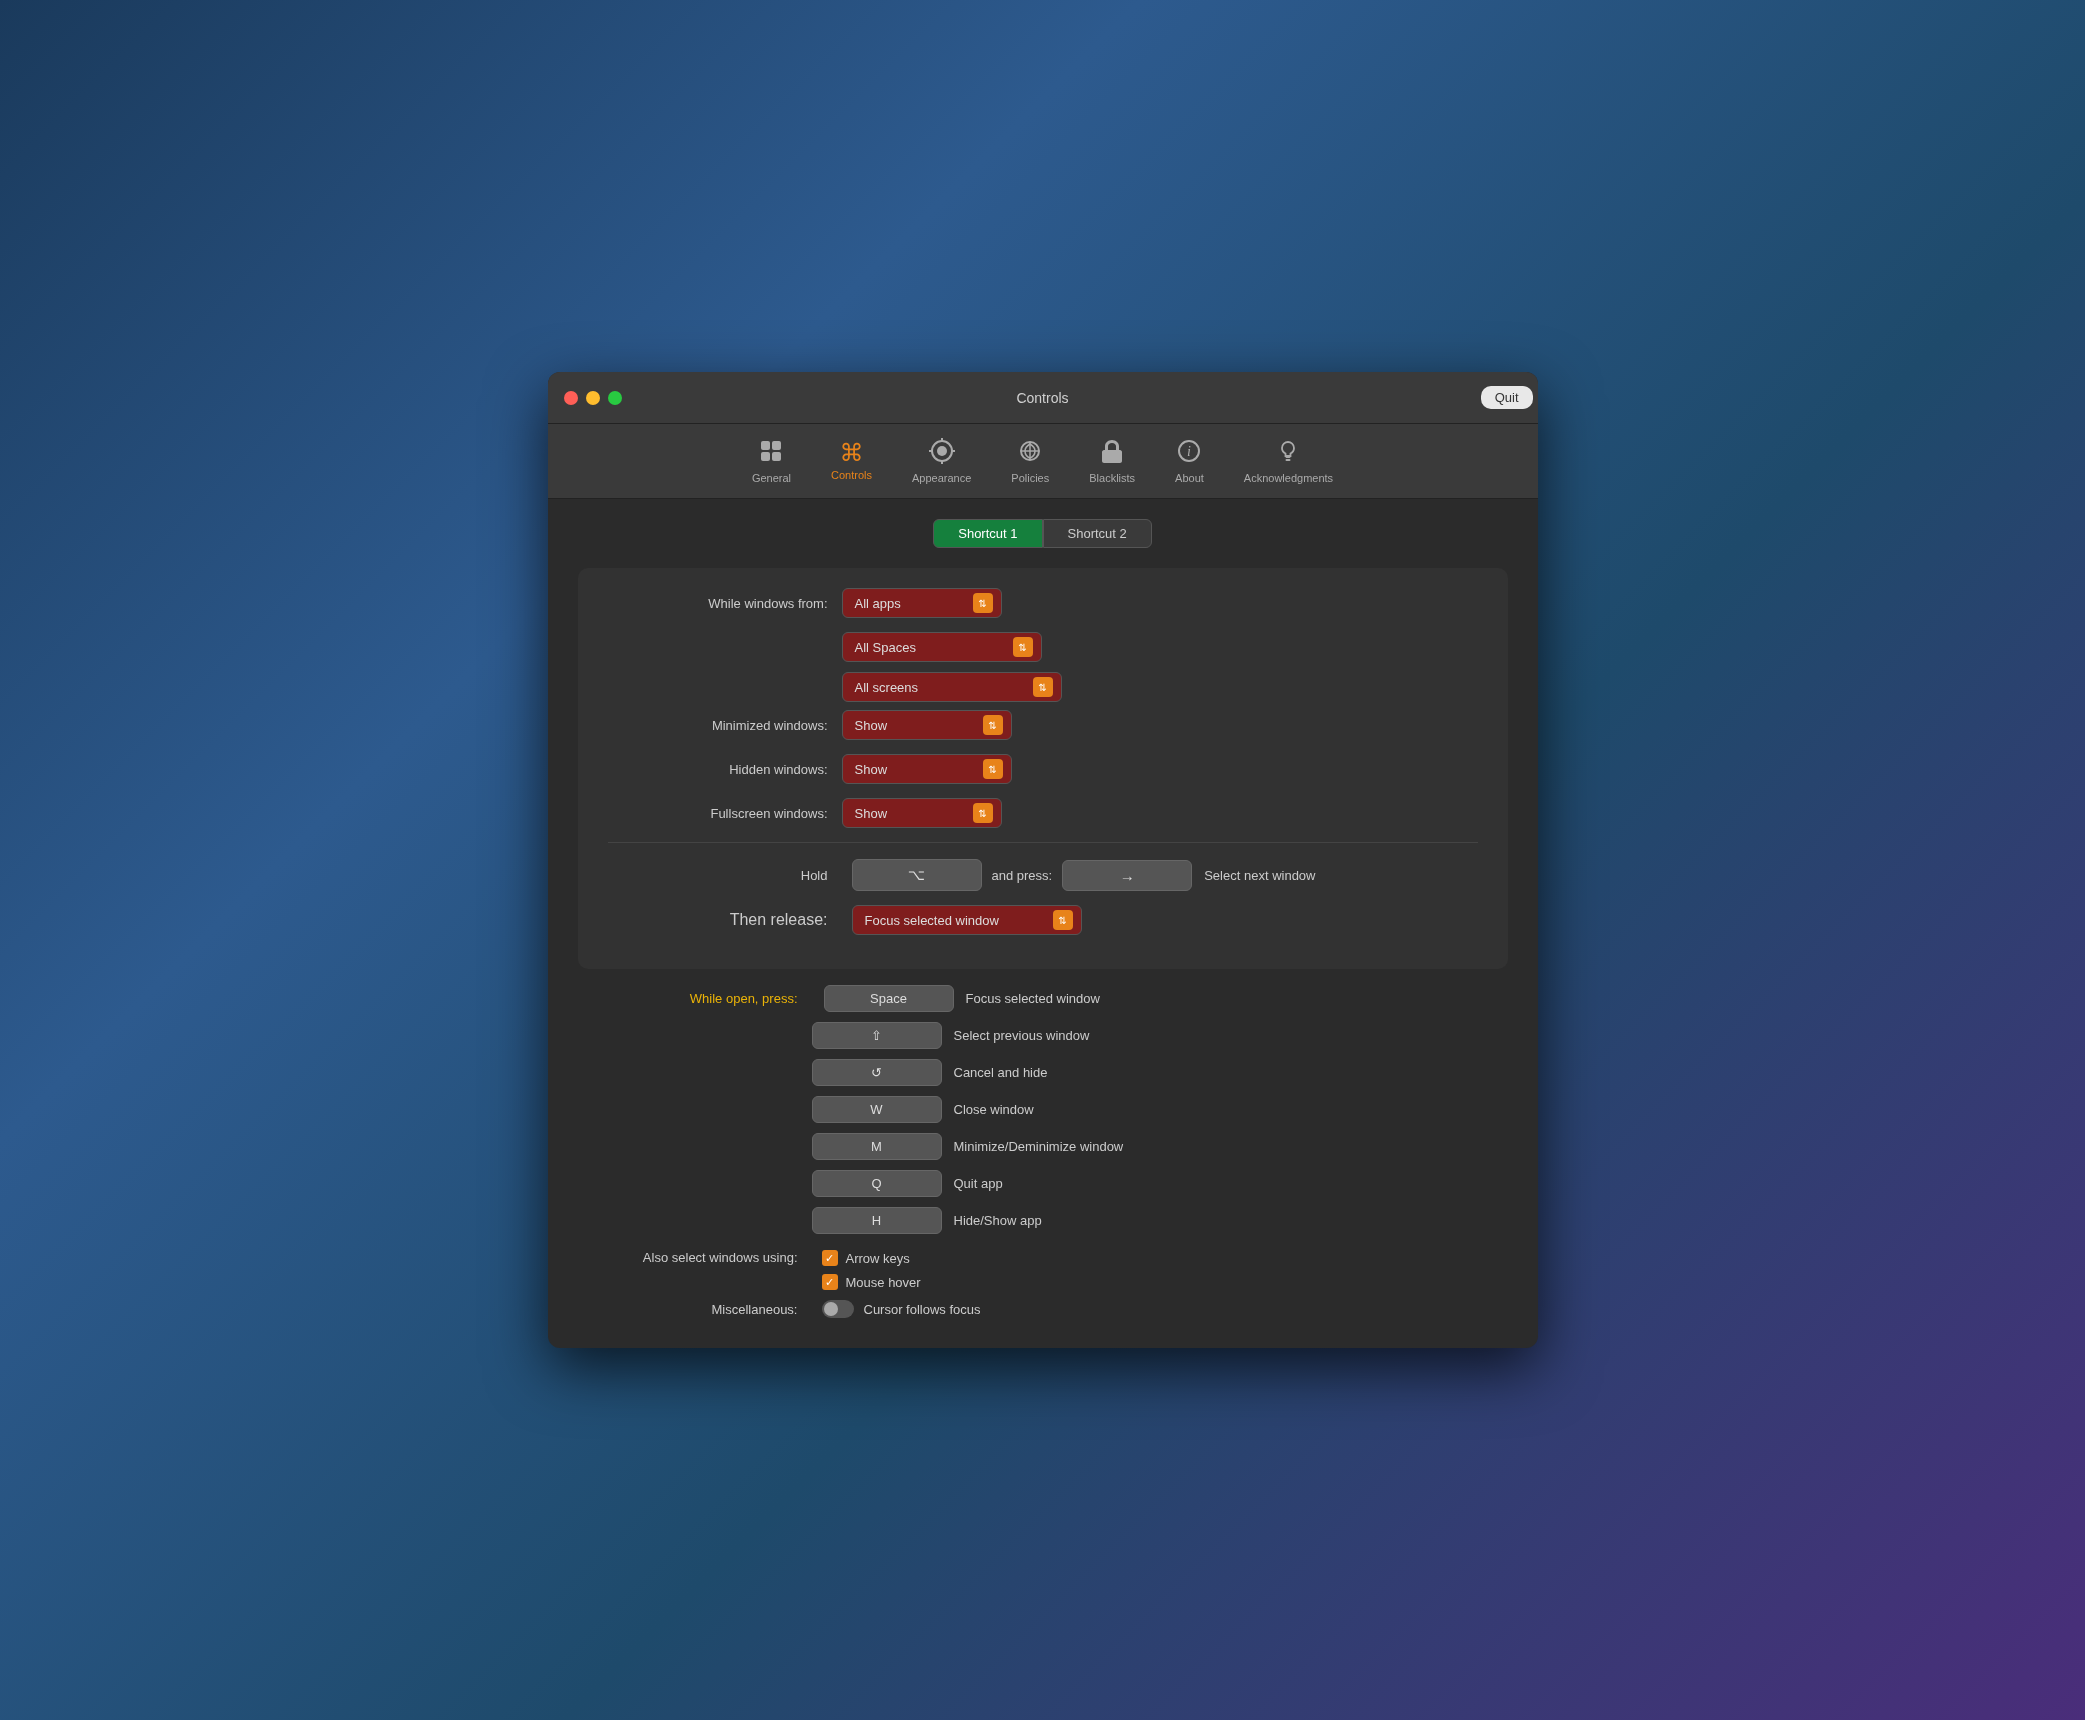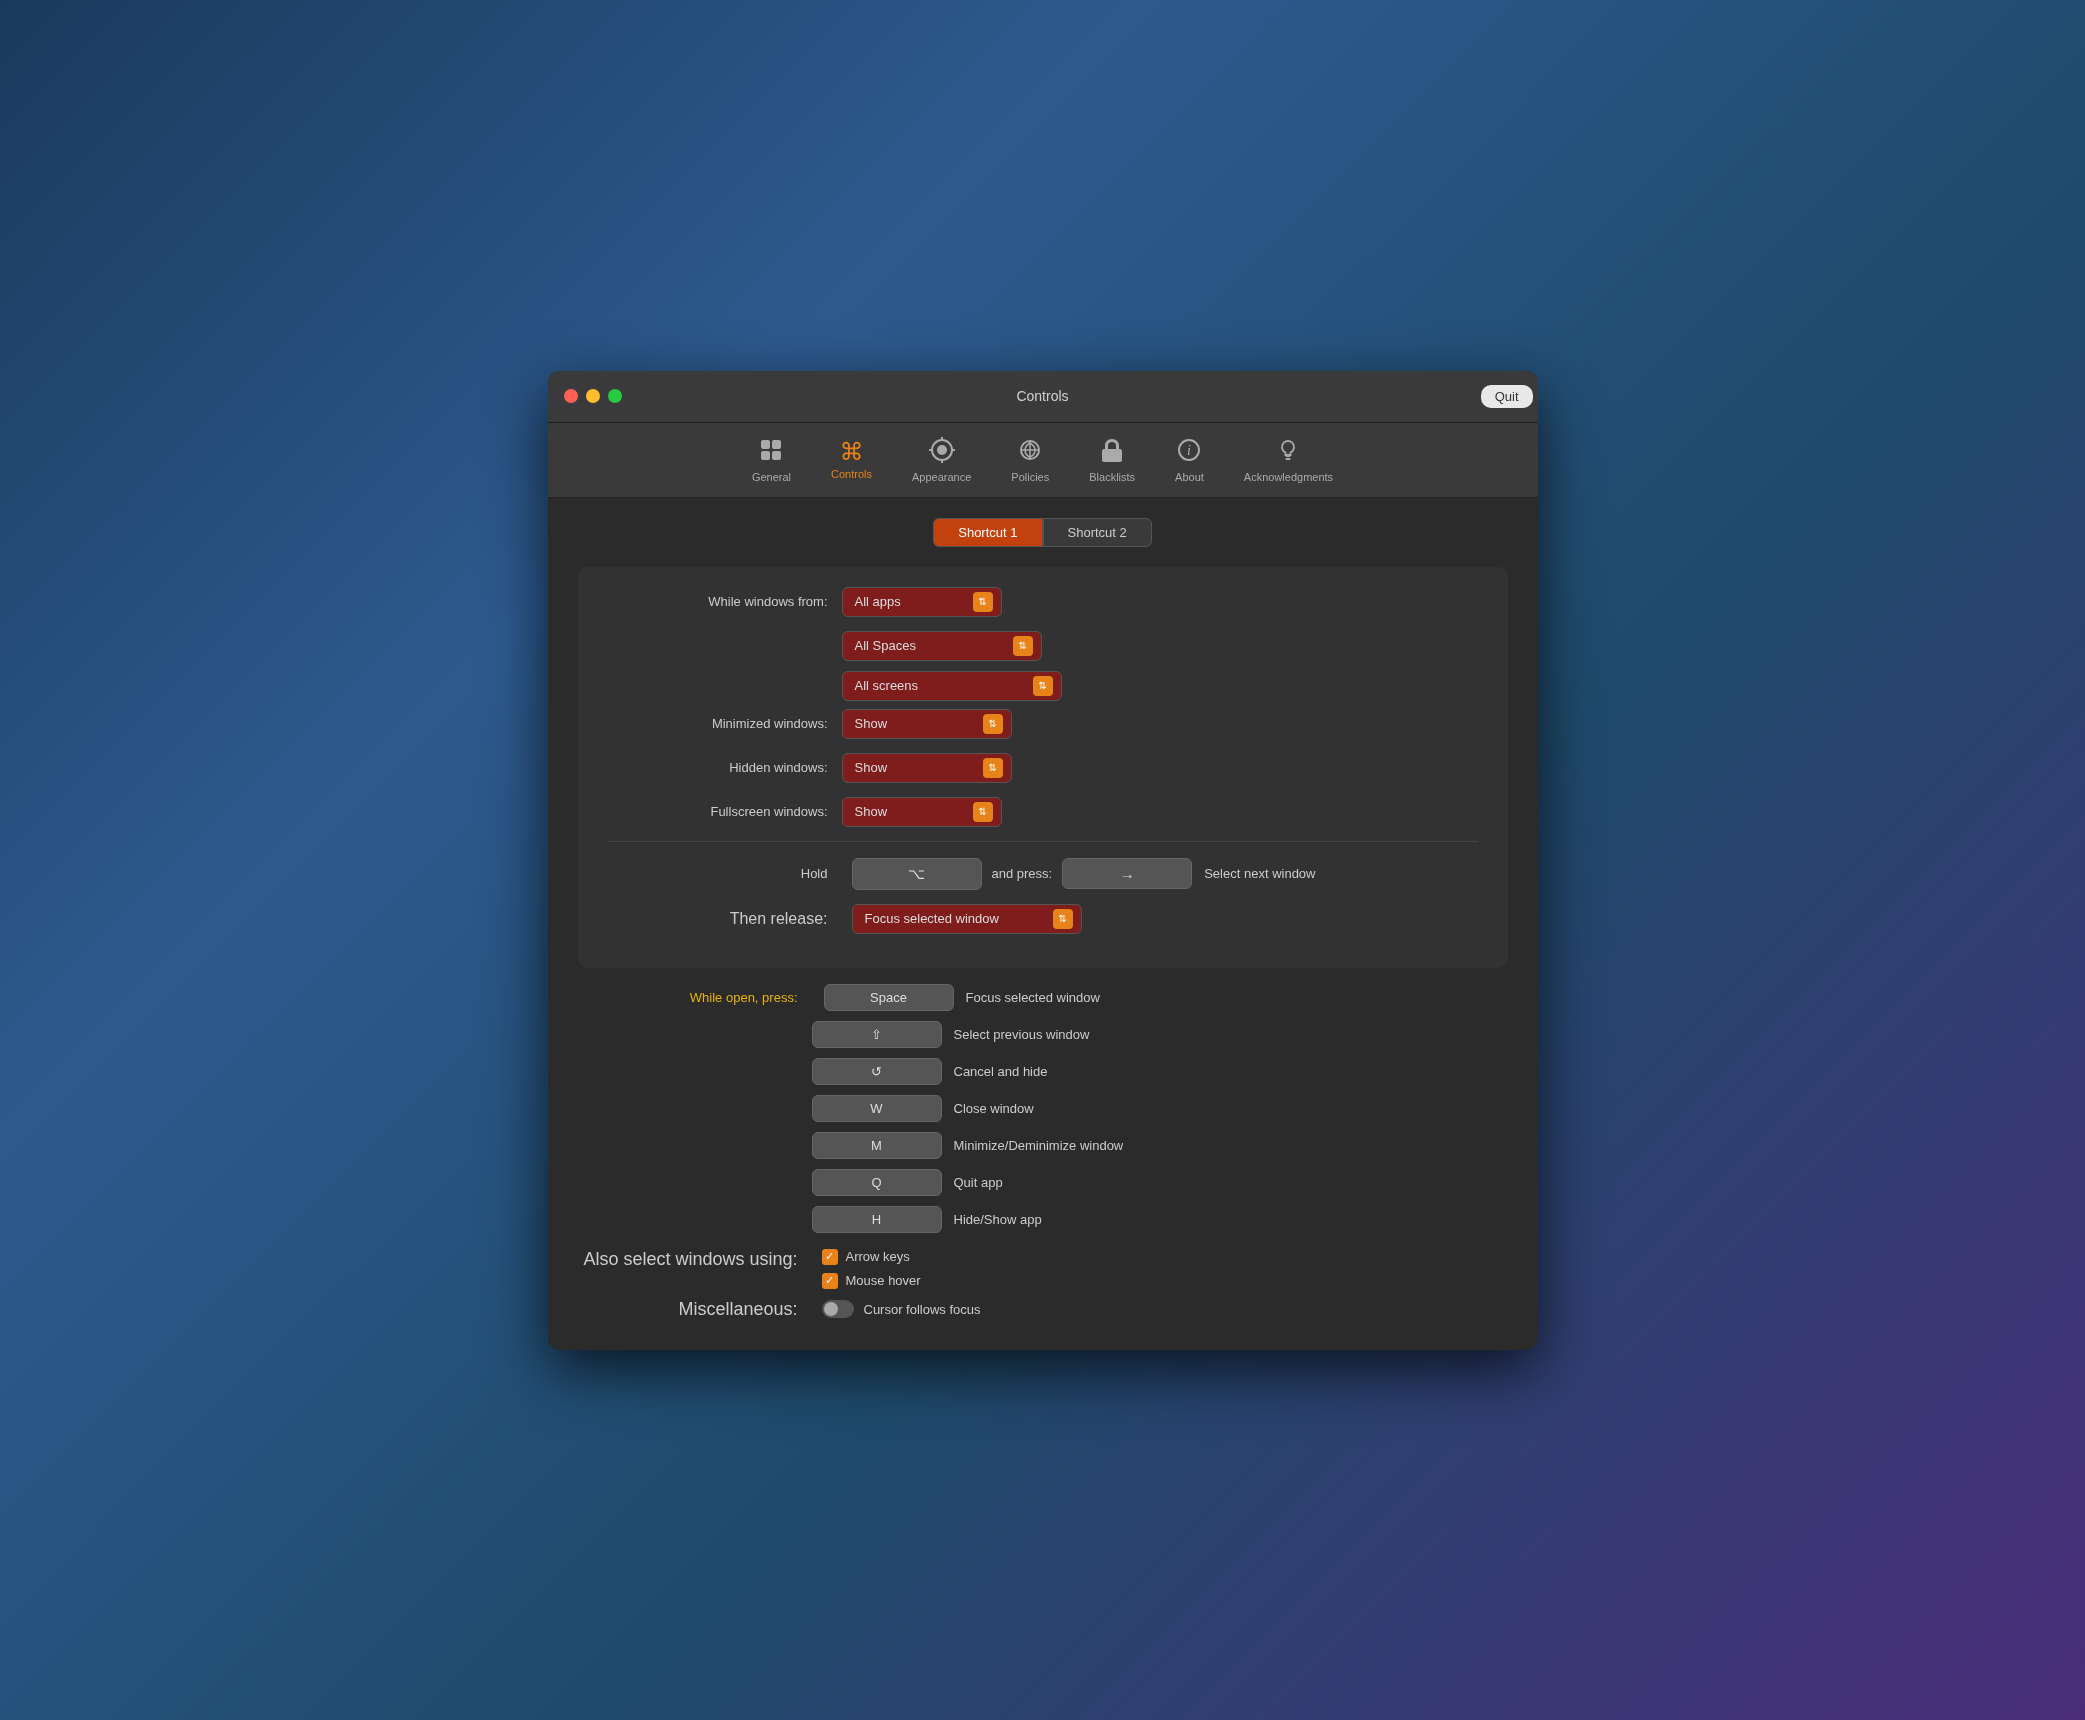--- a/index.html
+++ b/index.html
@@ -107,7 +107,7 @@
       cursor: pointer;
     }
     .tab-btn.active {
-      background: #c2410c;
+      background: #15803d;
       color: #fff;
     }
     .tab-btn:first-child { border-radius: 6px 0 0 6px; }

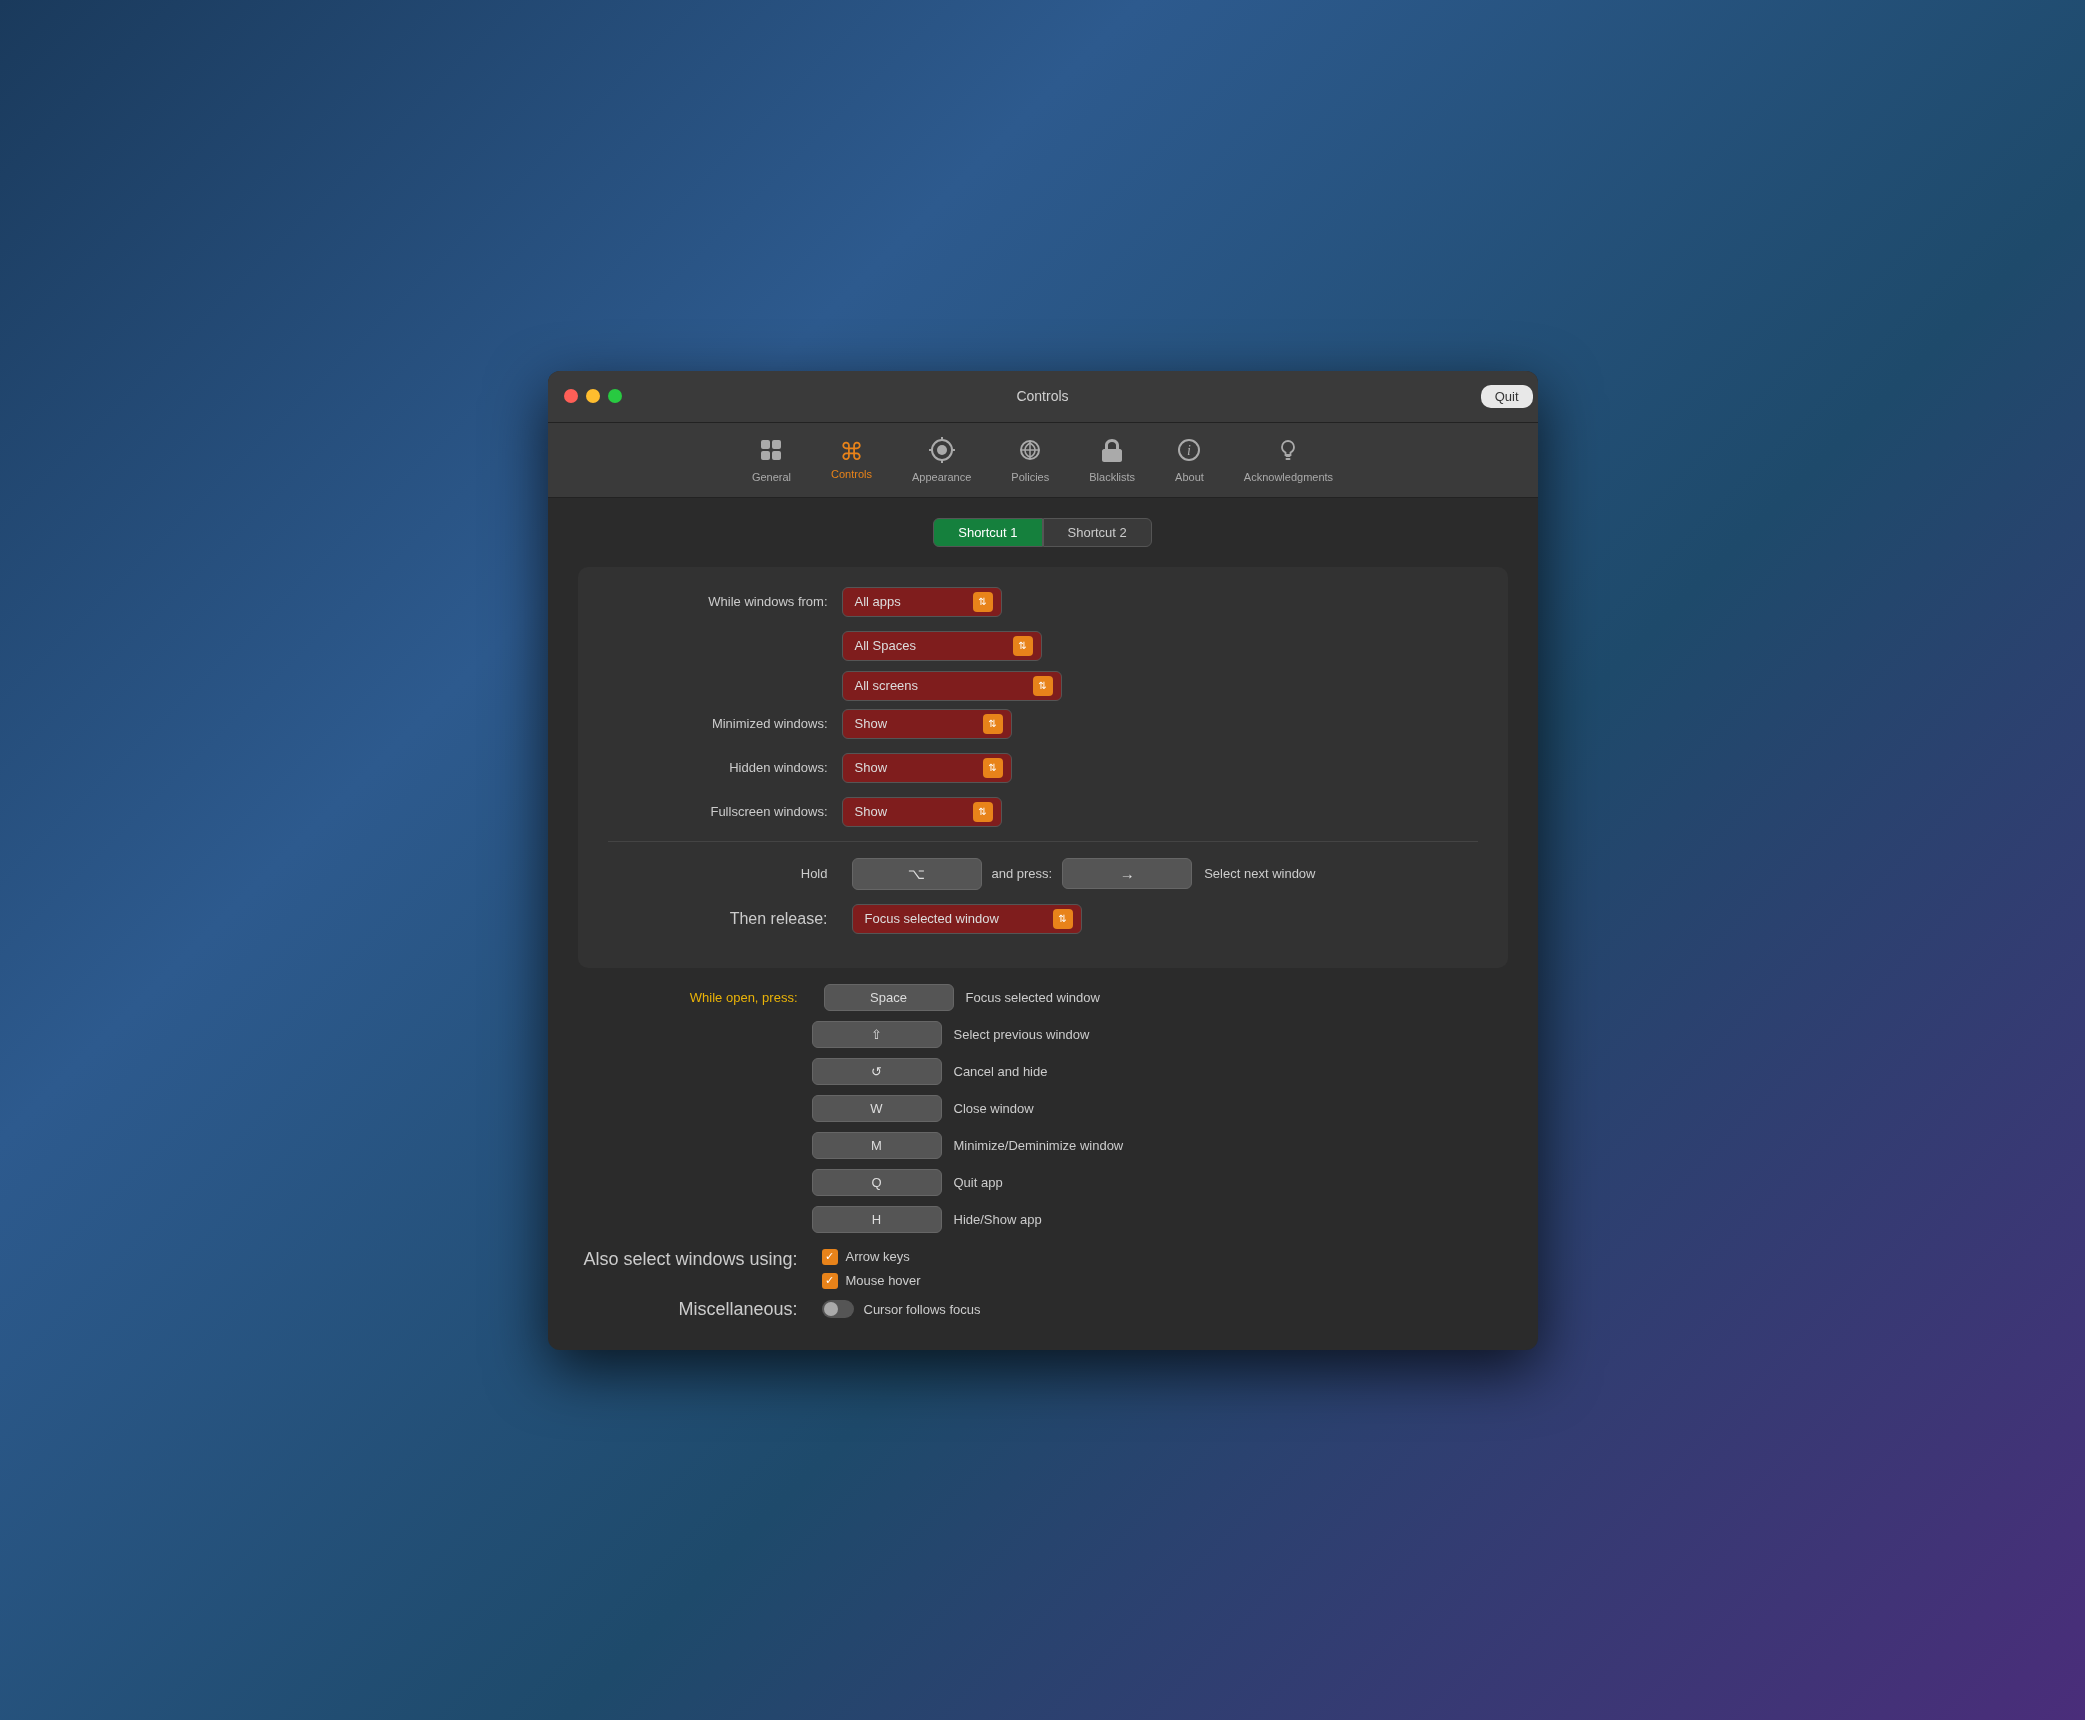--- a/index.html
+++ b/index.html
@@ -286,7 +286,7 @@
       margin-top: 10px;
     }
     .misc-label {
-      font-size: 18px;
+      font-size: 13px;
       color: #ccc;
       width: 220px;
       text-align: right;

